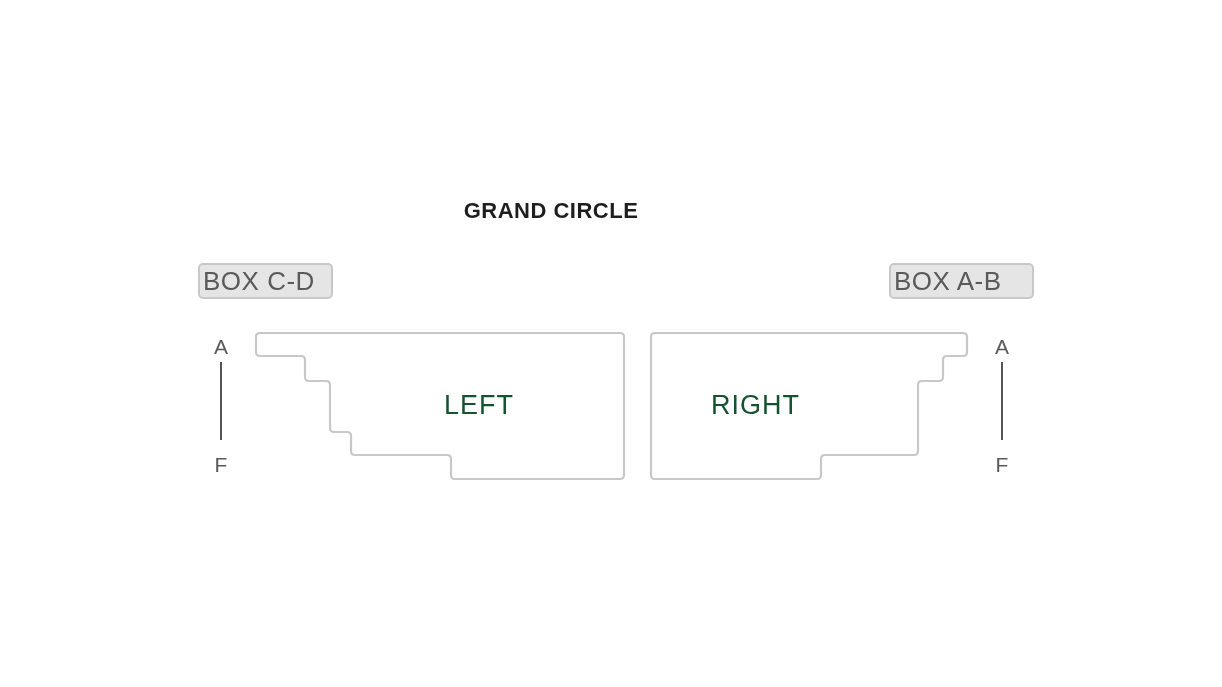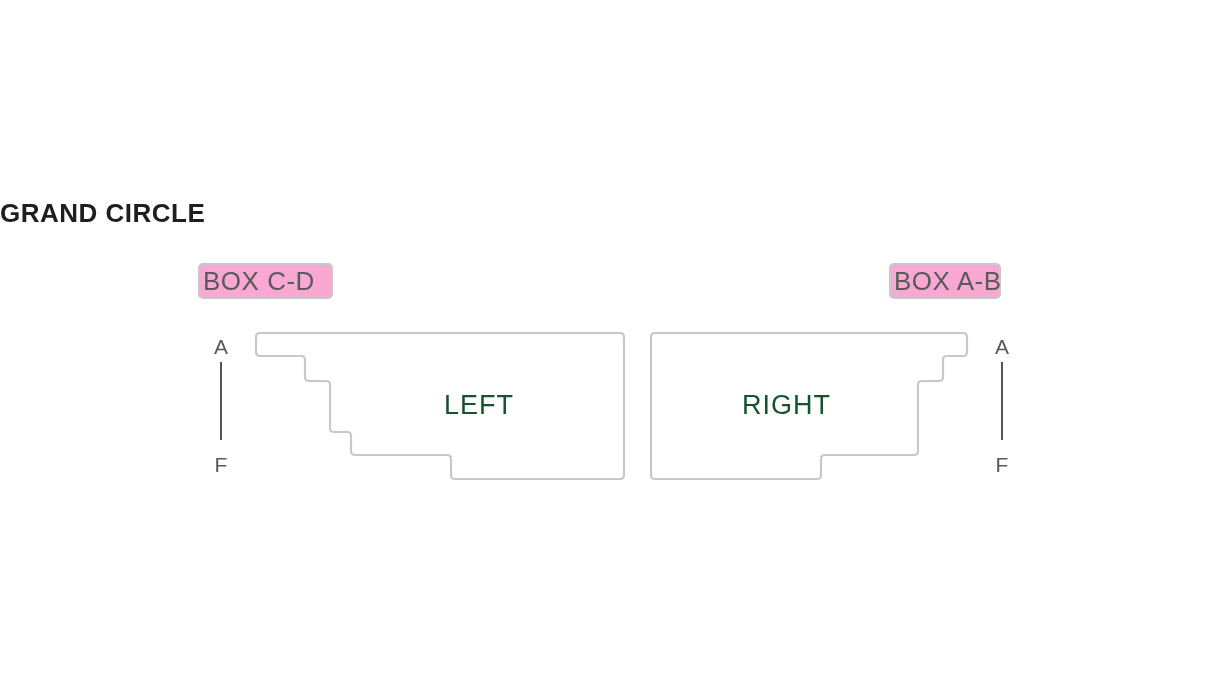--- a/index.html
+++ b/index.html
@@ -19,8 +19,8 @@
       left: 0;
       width: 1102px;
       top: 198px;
-      text-align: left;
-      font-size: 26px;
+      text-align: center;
+      font-size: 22px;
       font-weight: bold;
       color: #1e1e1e;
       letter-spacing: 0.5px;

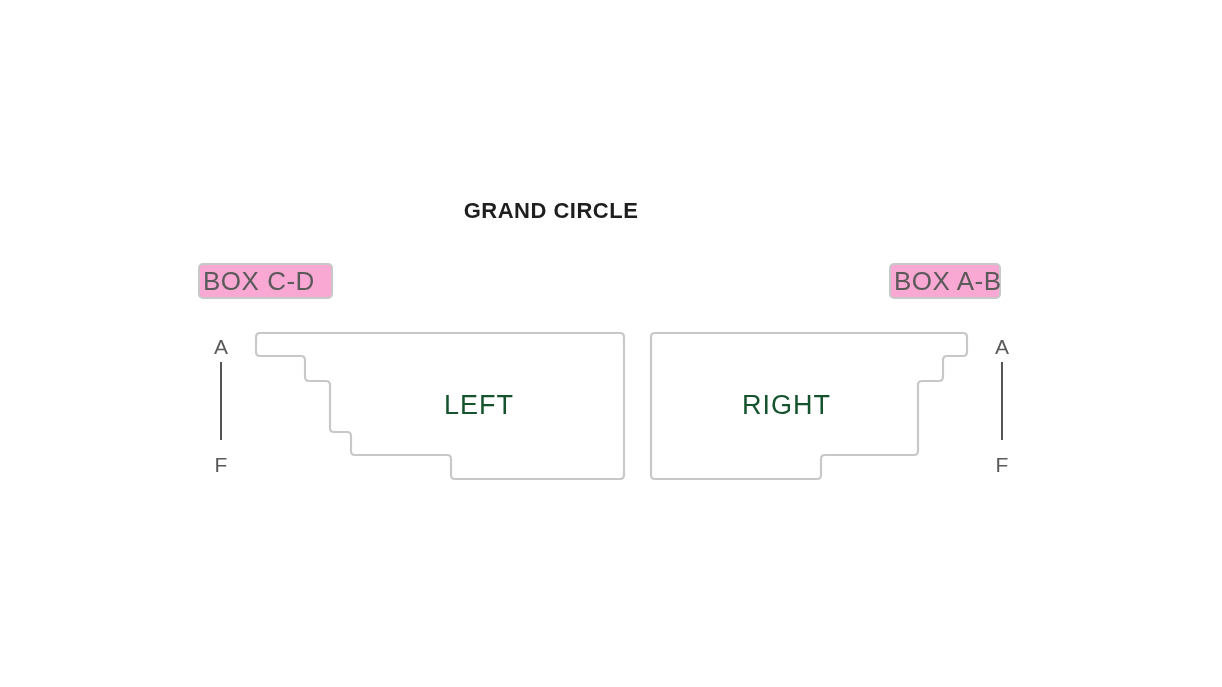--- a/index.html
+++ b/index.html
@@ -38,7 +38,7 @@
       padding: 0 3px;
       letter-spacing: 0.5px;
       white-space: nowrap;
-      background: #f9a8d4;
+      background: #e5e5e5;
     }
     #box-cd { left: 198px; width: 135px; }
     #box-ab { left: 889px; width: 112px; }

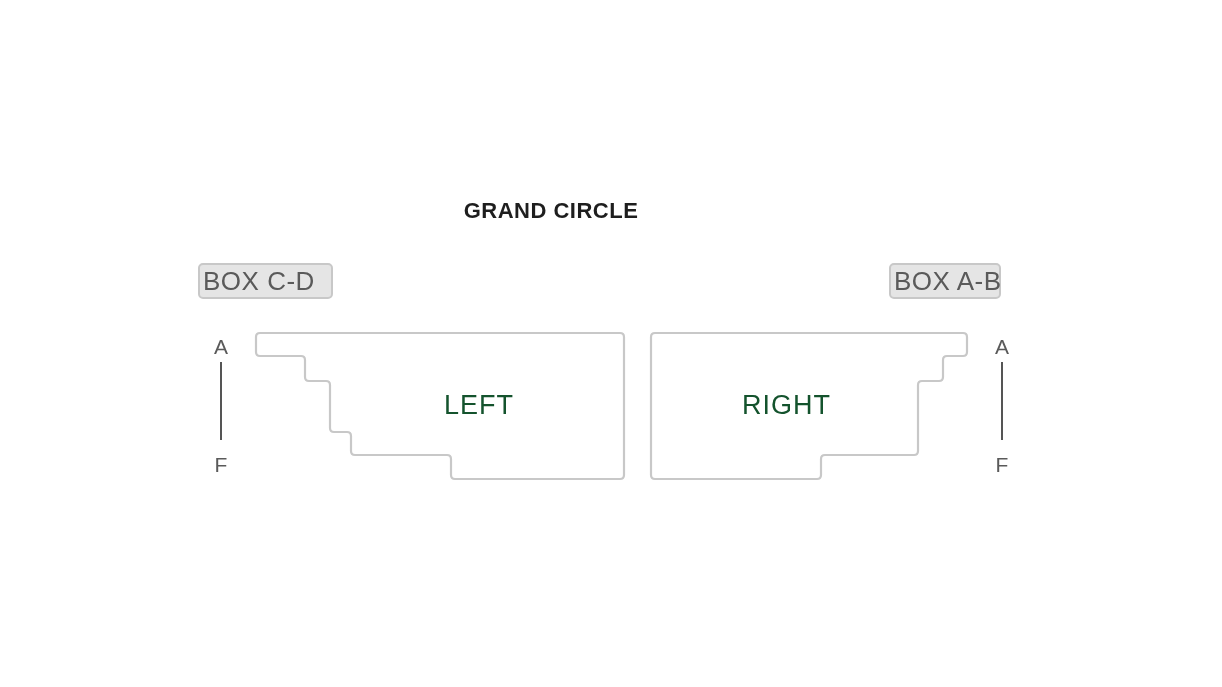--- a/index.html
+++ b/index.html
@@ -41,7 +41,7 @@
       background: #e5e5e5;
     }
     #box-cd { left: 198px; width: 135px; }
-    #box-ab { left: 889px; width: 112px; }
+    #box-ab { left: 889px; width: 145px; }
     .row-marker {
       position: absolute;
       font-size: 21px;

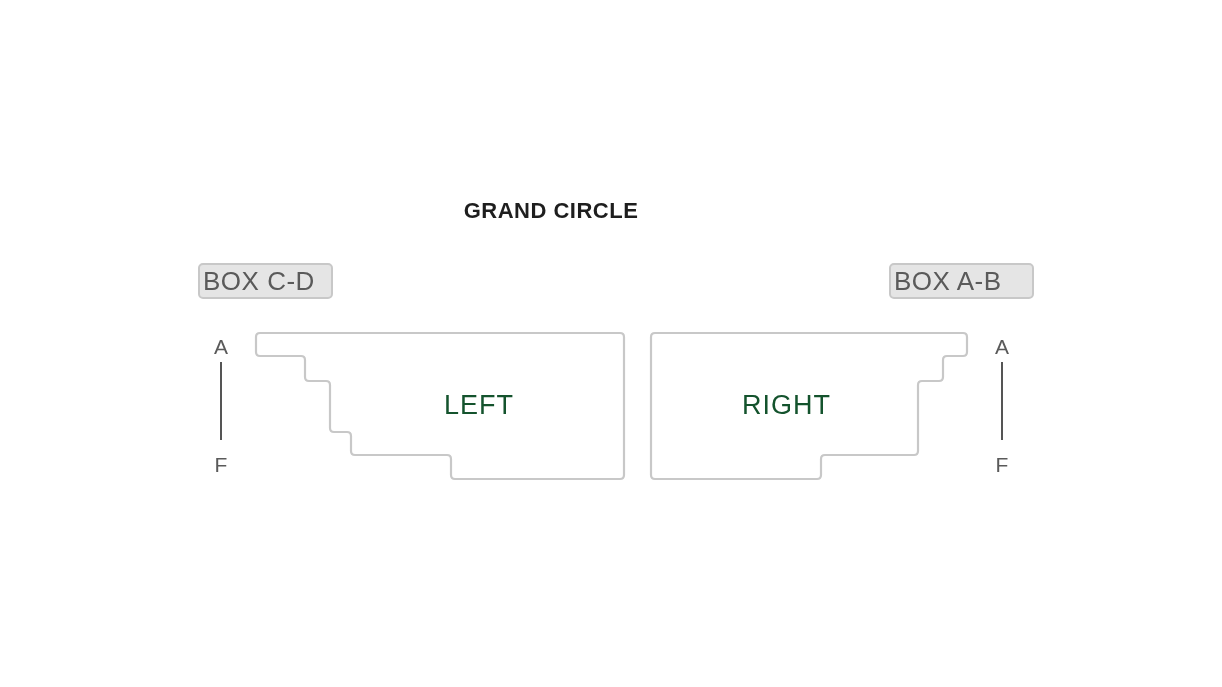--- a/index.html
+++ b/index.html
@@ -89,6 +89,6 @@
 </svg>
 
 <div class="section-label" style="left:444px;">LEFT</div>
-<div class="section-label" style="left:711px;margin-left:31px;">RIGHT</div>
+<div class="section-label" style="left:711px;">RIGHT</div>
 
 </body></html>

